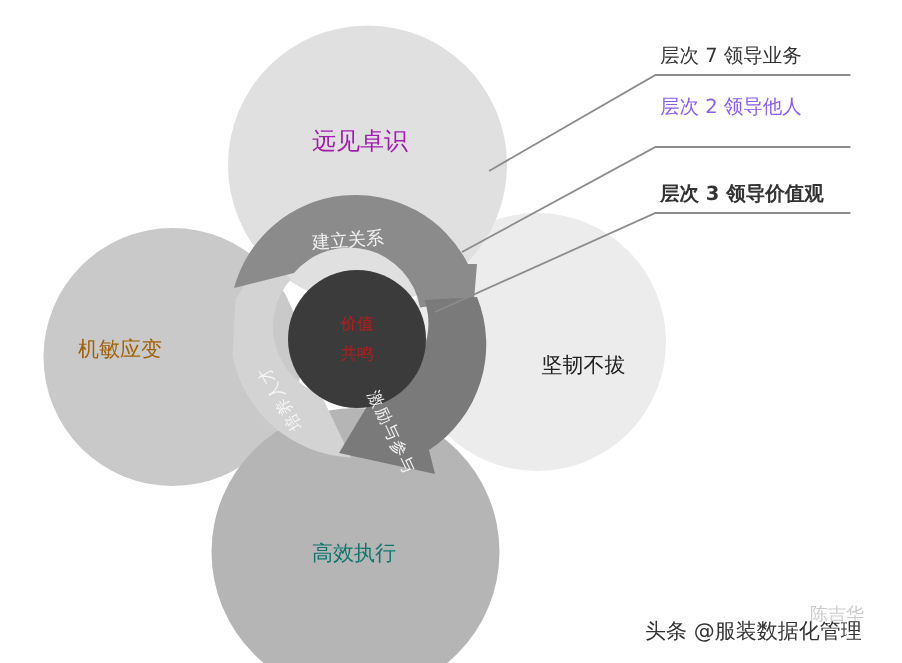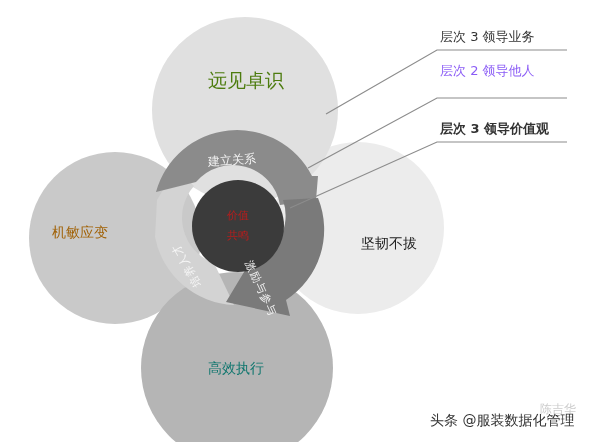--- a/index.html
+++ b/index.html
@@ -46,7 +46,7 @@
 <div style="position:absolute;left:255px;top:258px;font-size:11px;color:#f2f2f2;transform:rotate(65deg);transform-origin:left top;letter-spacing:1px;">激励与参与</div>
 <div style="position:absolute;left:192px;top:290px;font-size:11px;color:#f6f6f6;transform:rotate(-120deg);transform-origin:left top;letter-spacing:1px;">培养人才</div>
 
-<div style="position:absolute;left:440px;top:28px;font-size:13px;color:#333;">层次 3 领导业务</div>
+<div style="position:absolute;left:440px;top:28px;font-size:13px;color:#333;">层次 7 领导业务</div>
 <div style="position:absolute;left:440px;top:62px;font-size:13px;color:#8b5cf6;">层次 2 领导他人</div>
 <div style="position:absolute;left:440px;top:120px;font-size:13px;color:#333;font-weight:bold;">层次 3 领导价值观</div>
 

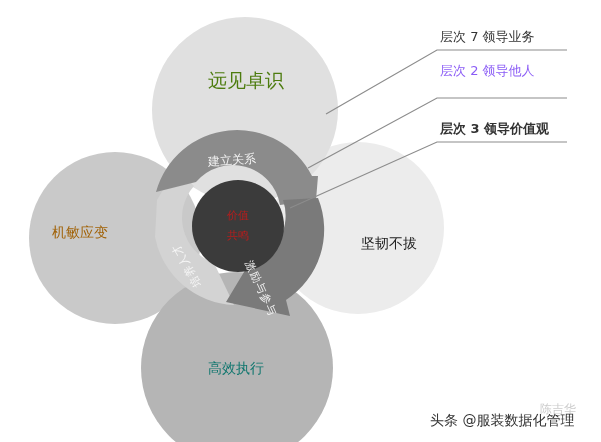--- a/index.html
+++ b/index.html
@@ -32,7 +32,7 @@
   </g>
 </svg>
 
-<div style="position:absolute;left:208px;top:68px;font-size:19px;color:#4d7c0f;">远见卓识</div>
+<div style="position:absolute;left:208px;top:84px;font-size:16px;color:#a21caf;">远见卓识</div>
 <div style="position:absolute;left:52px;top:224px;font-size:14px;color:#a16207;">机敏应变</div>
 <div style="position:absolute;left:361px;top:223px;font-size:14px;color:#222;margin-top:12px;">坚韧不拔</div>
 <div style="position:absolute;left:208px;top:360px;font-size:14px;color:#0f766e;">高效执行</div>

